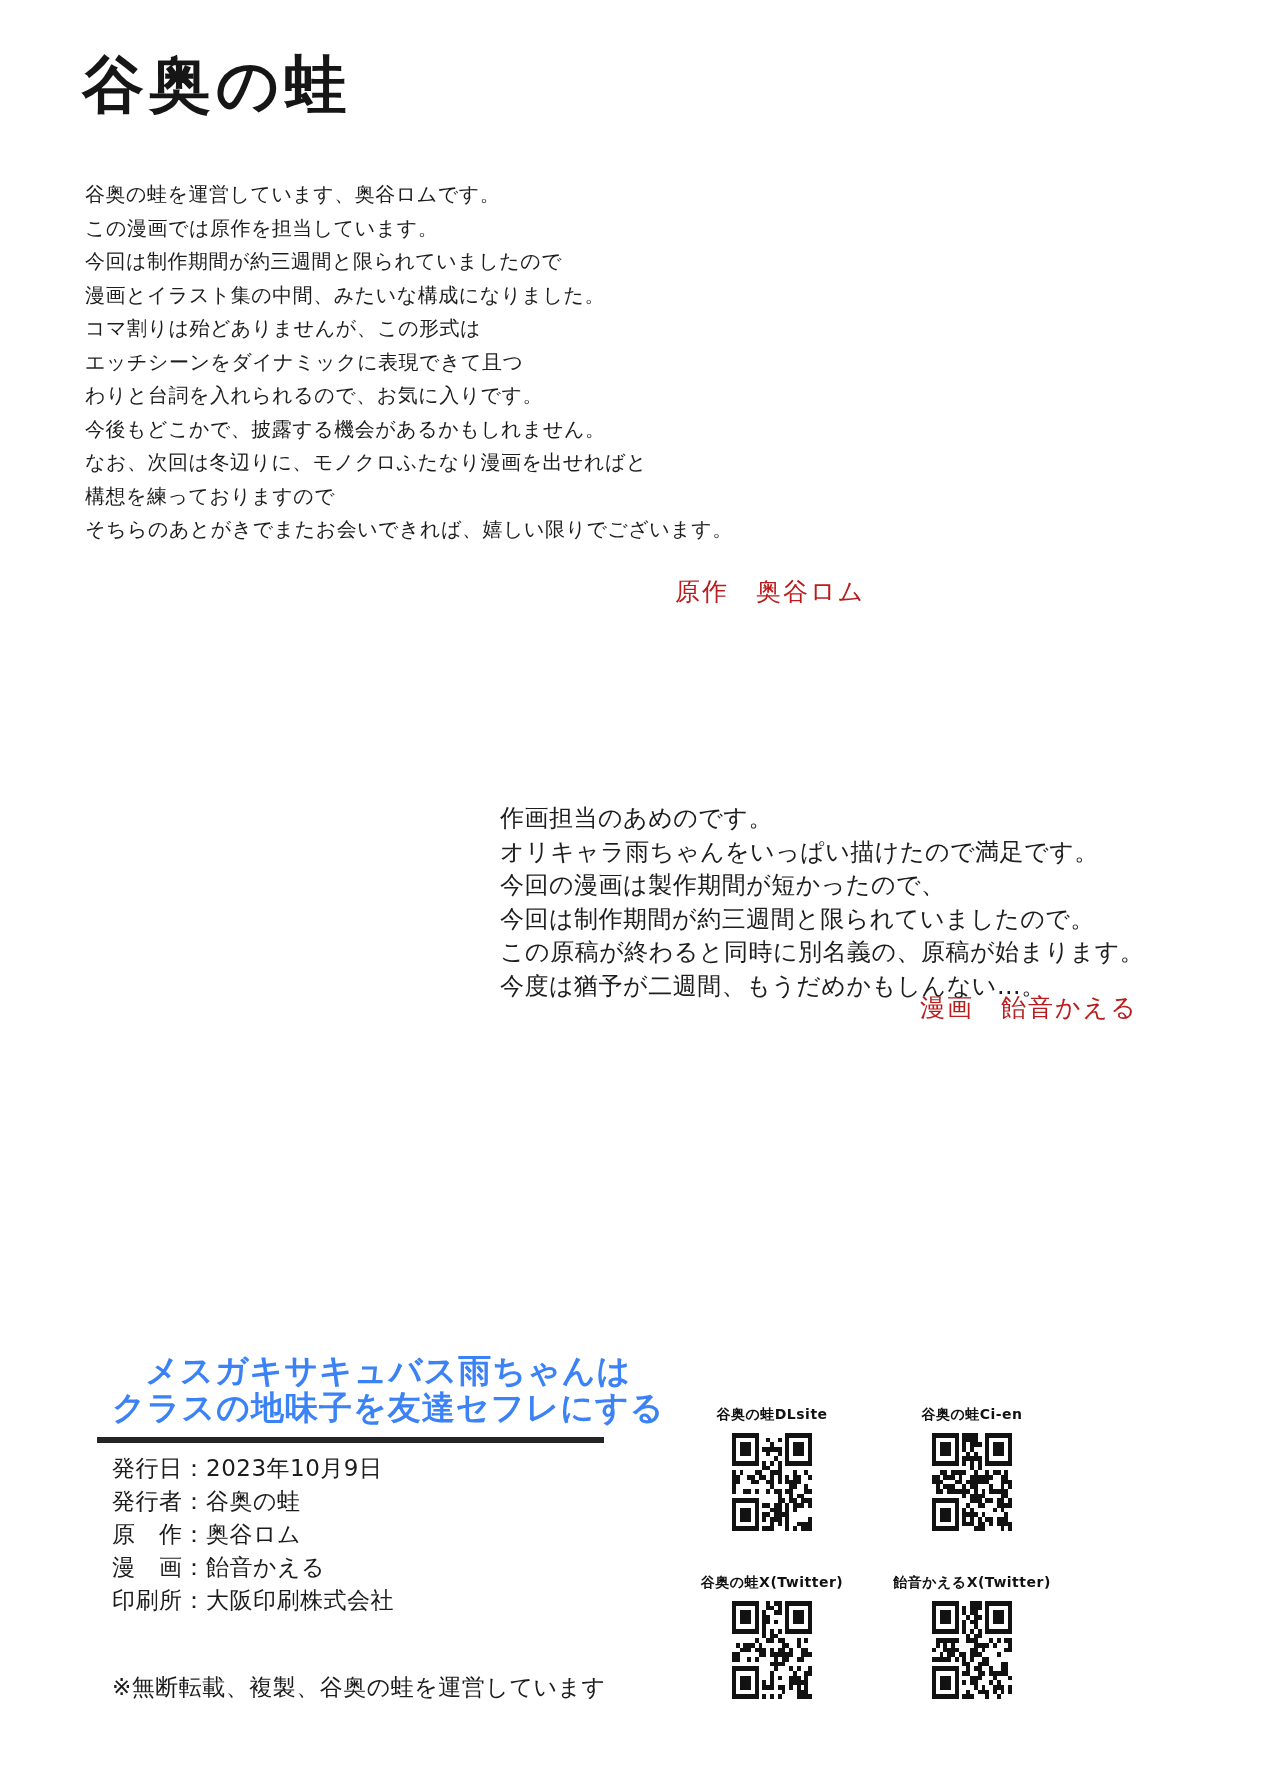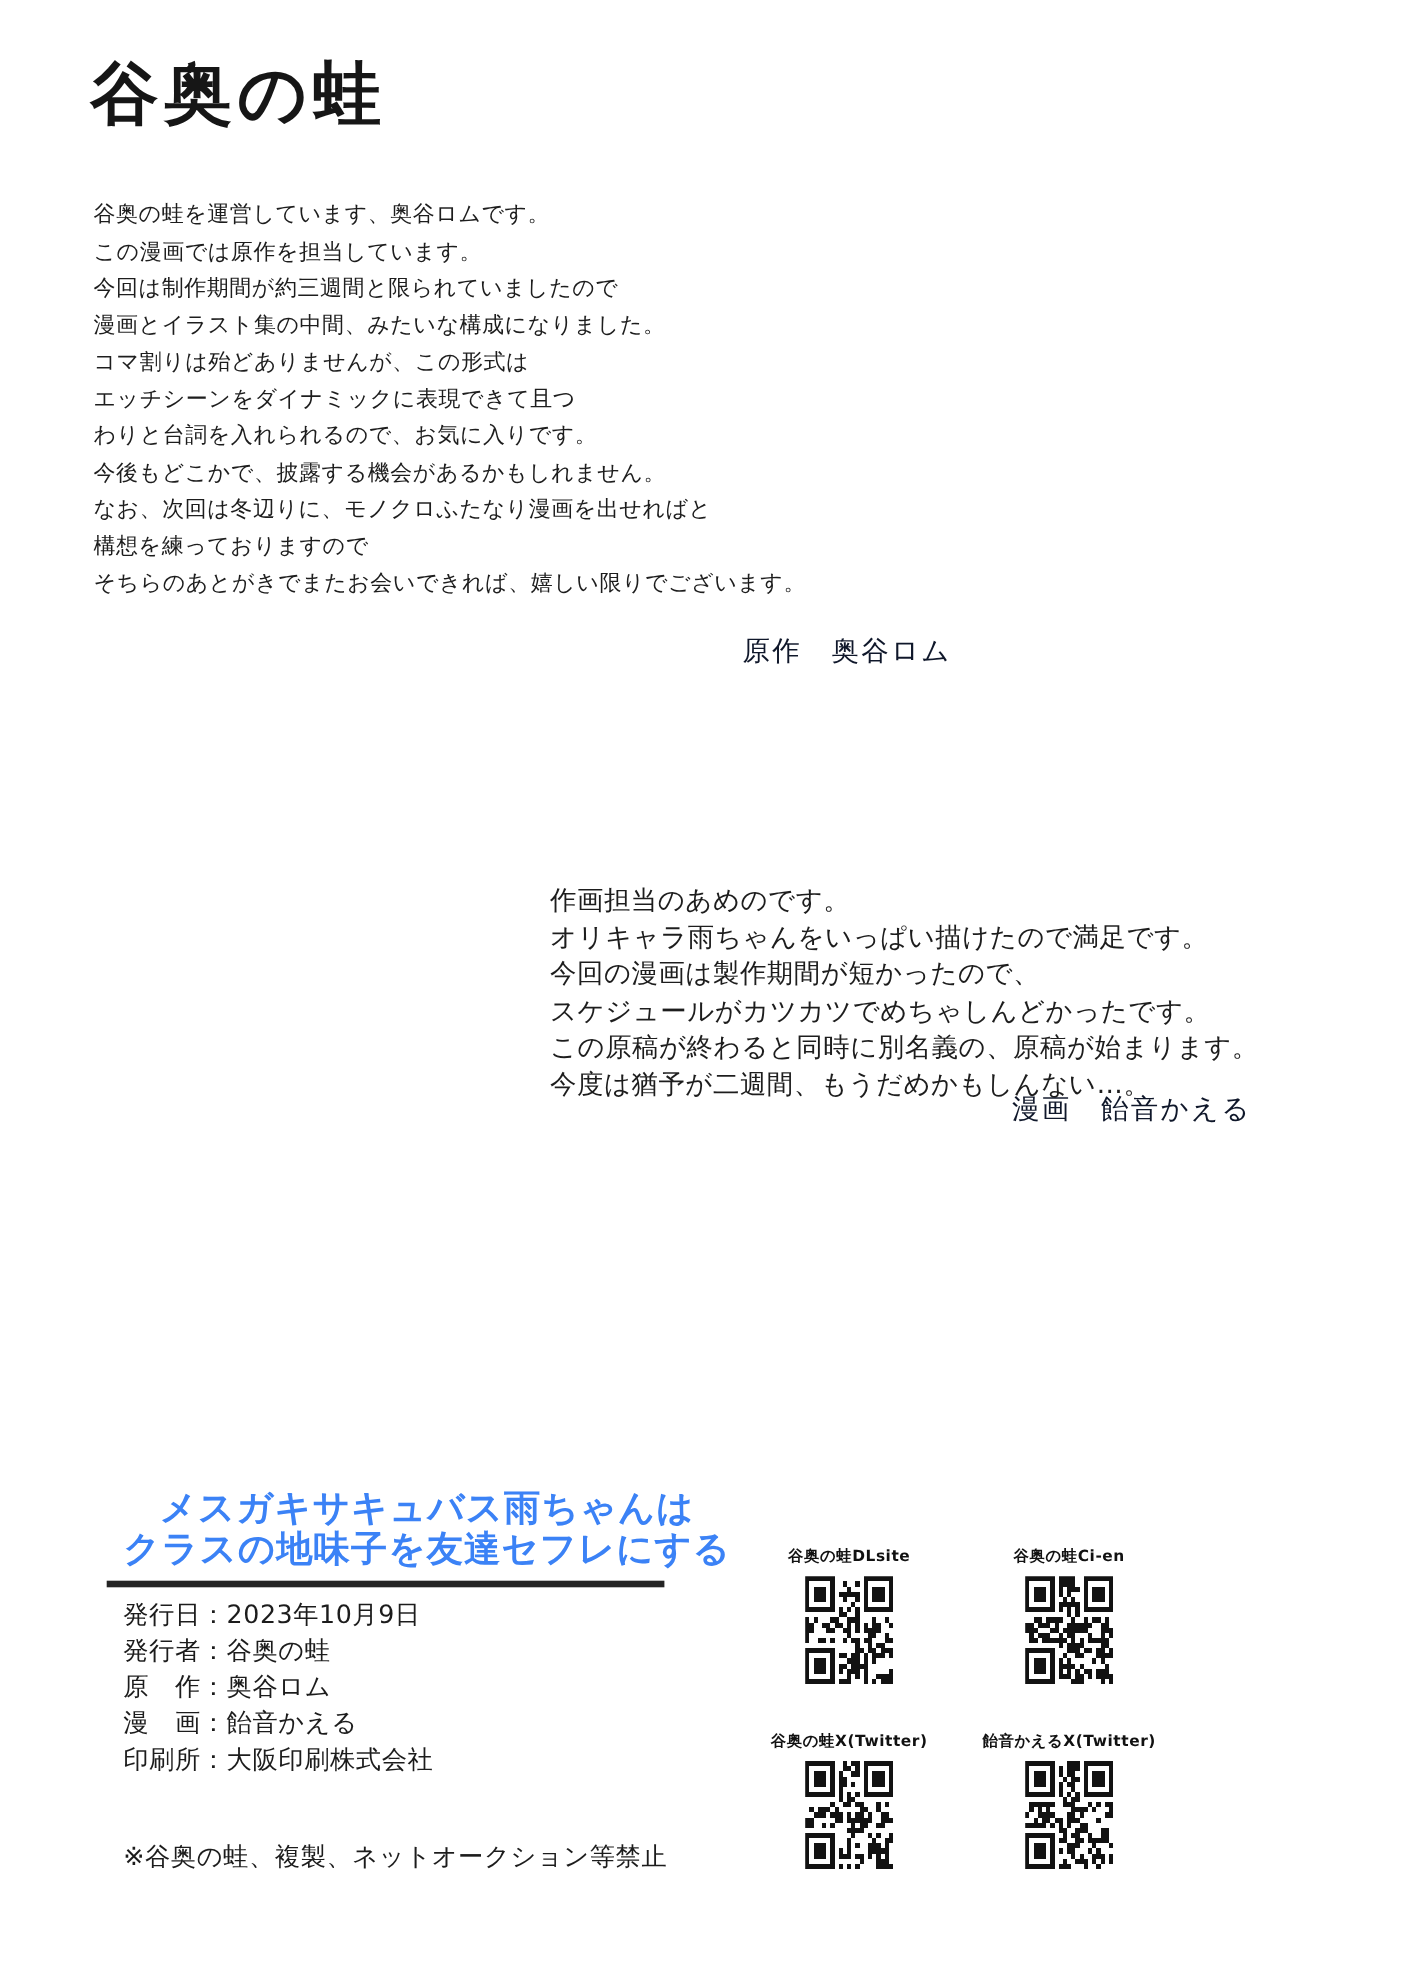--- a/index.html
+++ b/index.html
@@ -21,7 +21,7 @@
   .para .line{white-space:nowrap;}
   .para1{left:85px;top:178px;font-size:20px;line-height:33.5px;letter-spacing:0.5px;}
   .para2{left:500px;top:766px;font-size:24px;line-height:33.6px;letter-spacing:0.5px;margin-top:36px;}
-  .sig{position:absolute;font-size:25px;letter-spacing:2px;white-space:nowrap;color:#0f172a;}
+  .sig{position:absolute;font-size:25px;letter-spacing:2px;white-space:nowrap;color:#b91c1c;}
   .sig1{left:675px;top:575px;}
   .sig2{left:920px;top:991px;}
   .work-title{

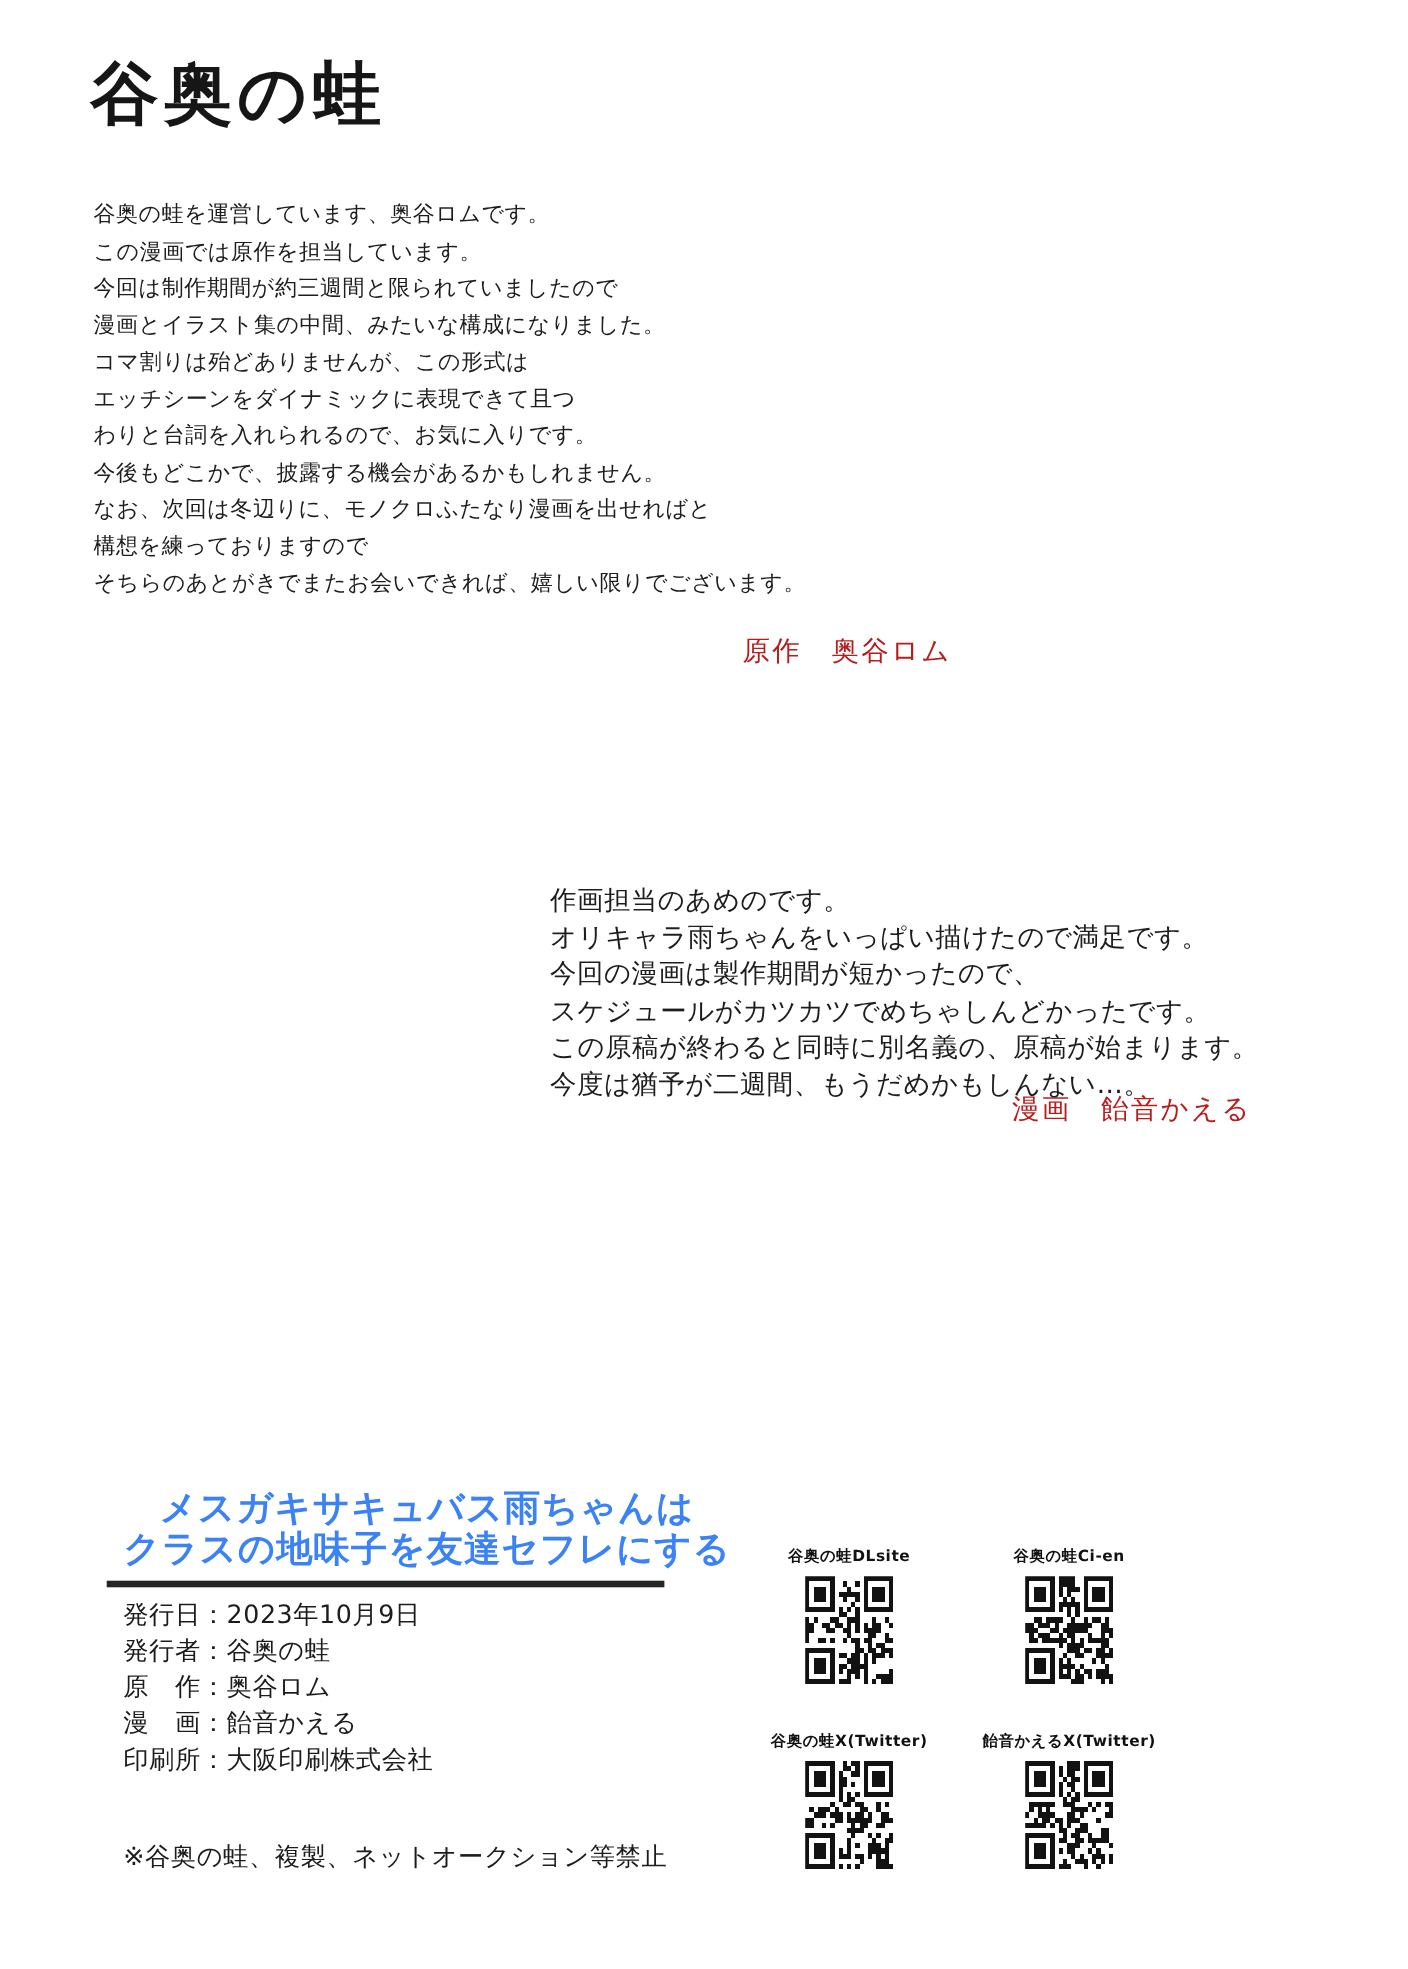--- a/index.html
+++ b/index.html
@@ -86,7 +86,7 @@
     <div class="line">作画担当のあめのです。</div>
     <div class="line">オリキャラ雨ちゃんをいっぱい描けたので満足です。</div>
     <div class="line">今回の漫画は製作期間が短かったので、</div>
-    <div class="line">スケジュールがカツカツでめちゃしんどかったです。</div>
+    <div class="line">今回は制作期間が約三週間と限られていましたので。</div>
     <div class="line">この原稿が終わると同時に別名義の、原稿が始まります。</div>
     <div class="line">今度は猶予が二週間、もうだめかもしんない…。</div>
   </div>

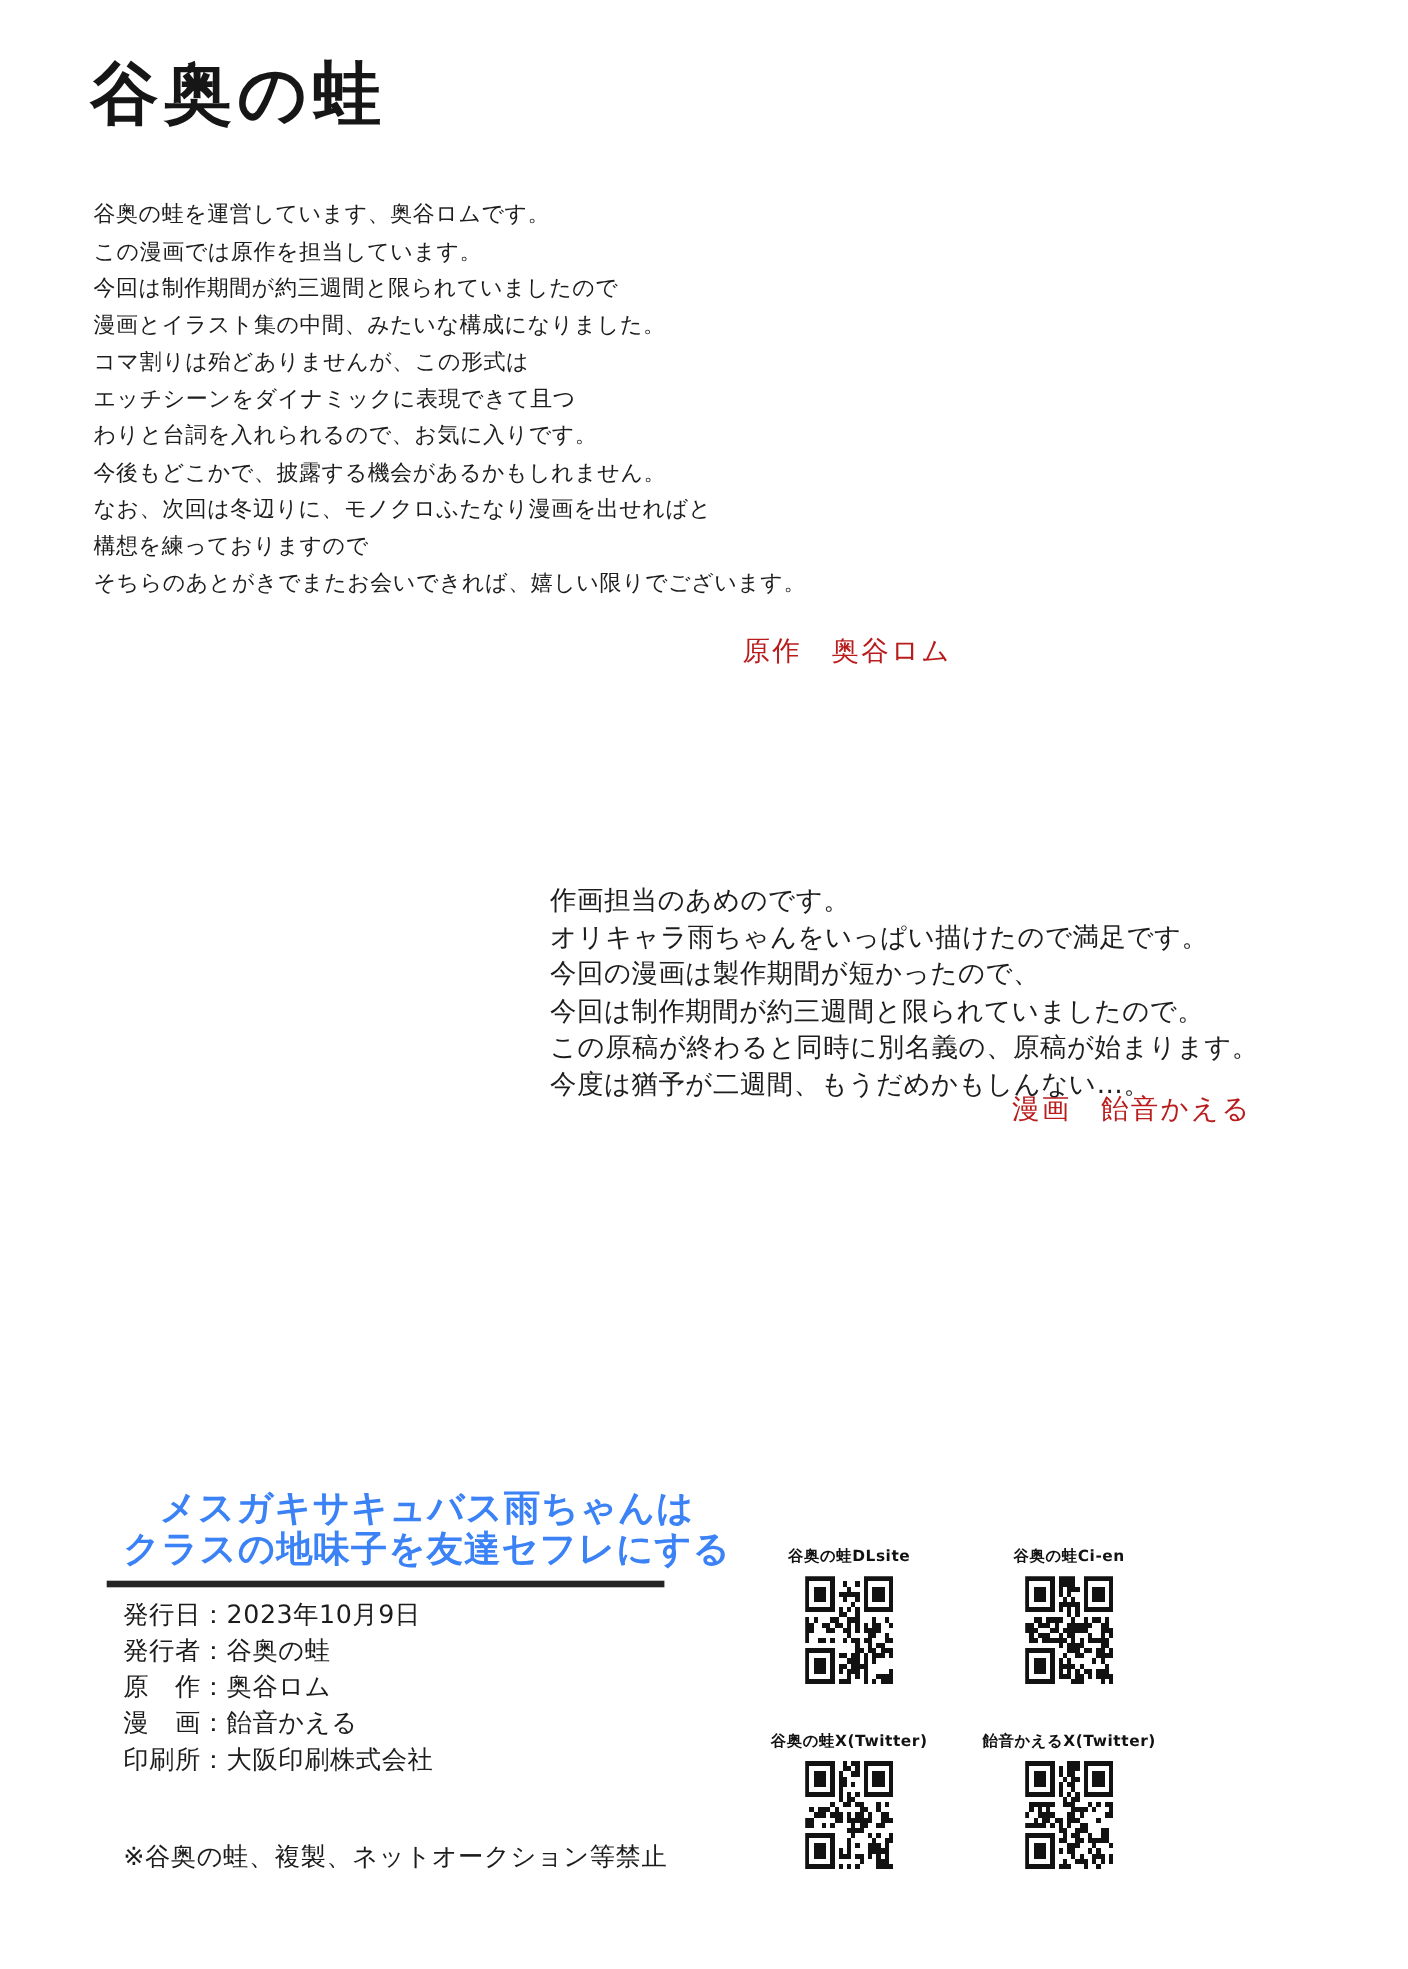--- a/index.html
+++ b/index.html
@@ -108,7 +108,7 @@
     <div class="line">印刷所：大阪印刷株式会社</div>
   </div>
 
-  <div class="notice">※谷奥の蛙、複製、ネットオークション等禁止</div>
+  <div class="notice">※無断転載、複製、谷奥の蛙を運営しています</div>
 
   <div class="qr-item qr-a1">
     <div class="qr-label">谷奥の蛙DLsite</div>

